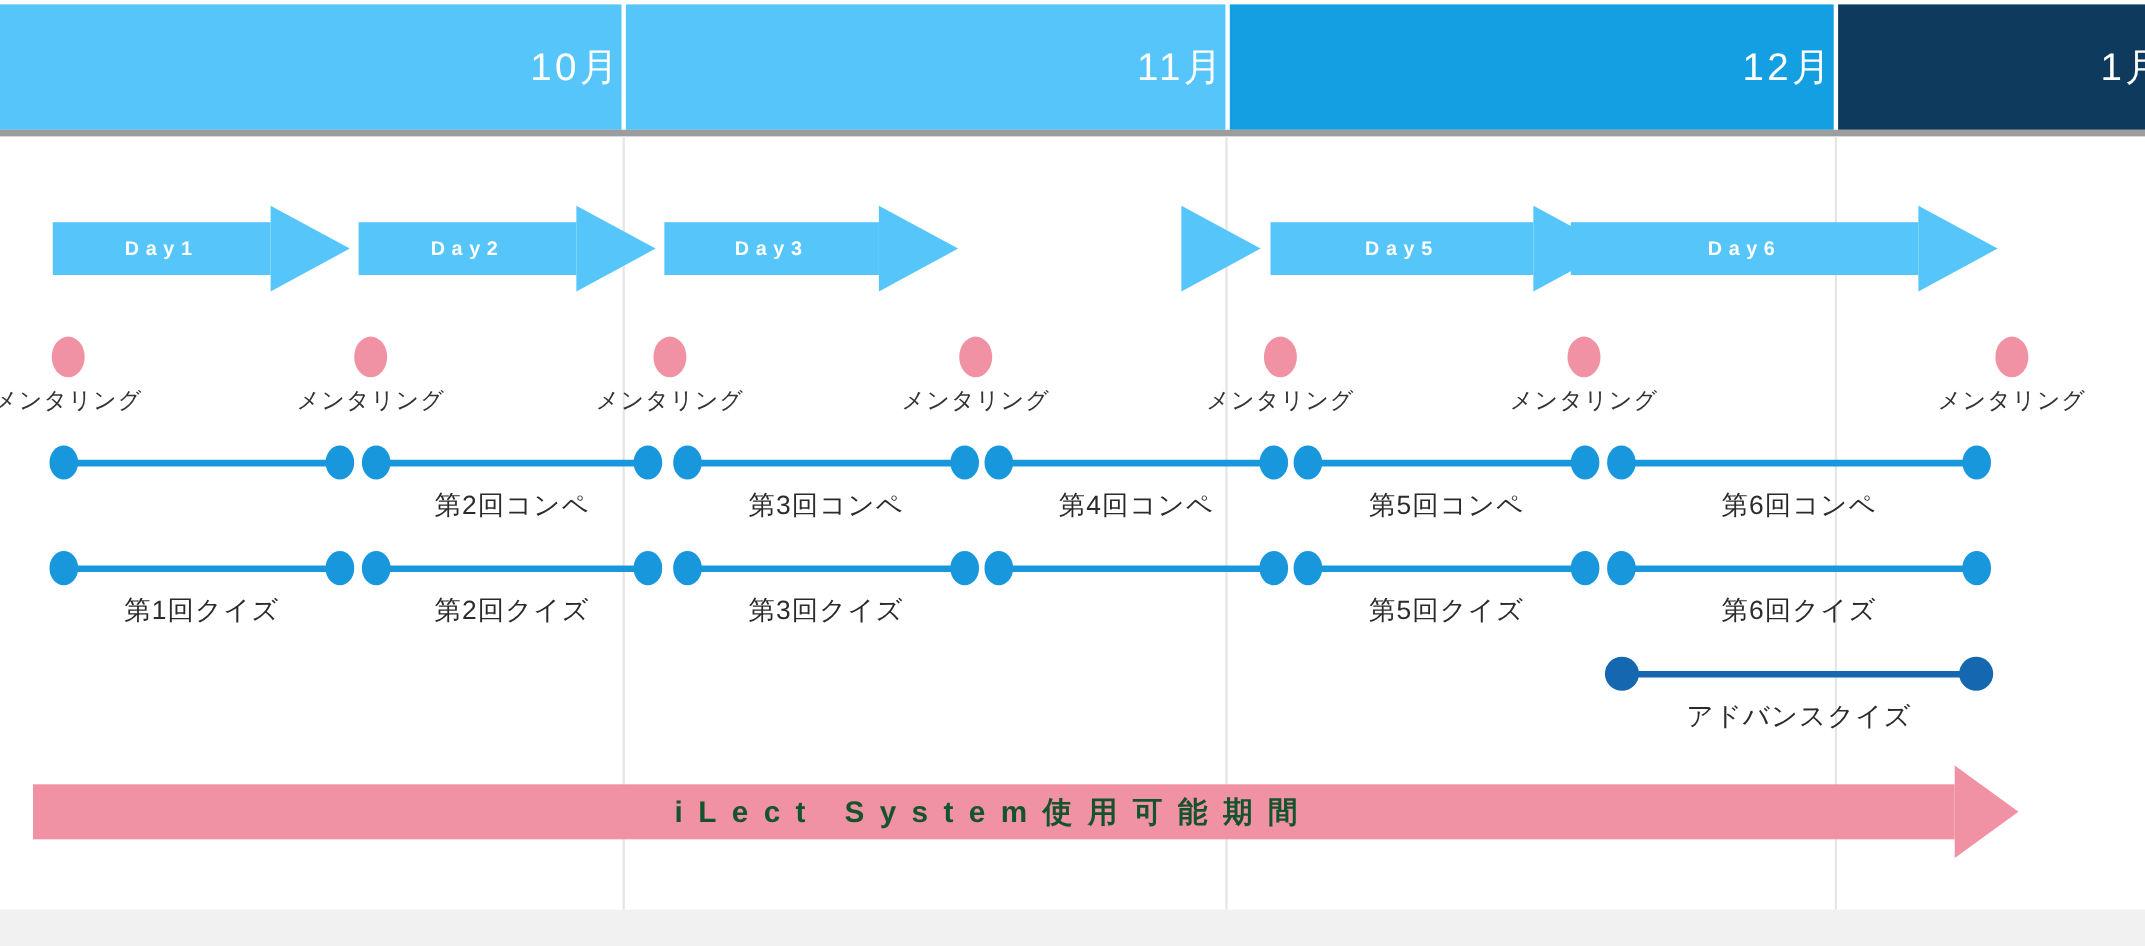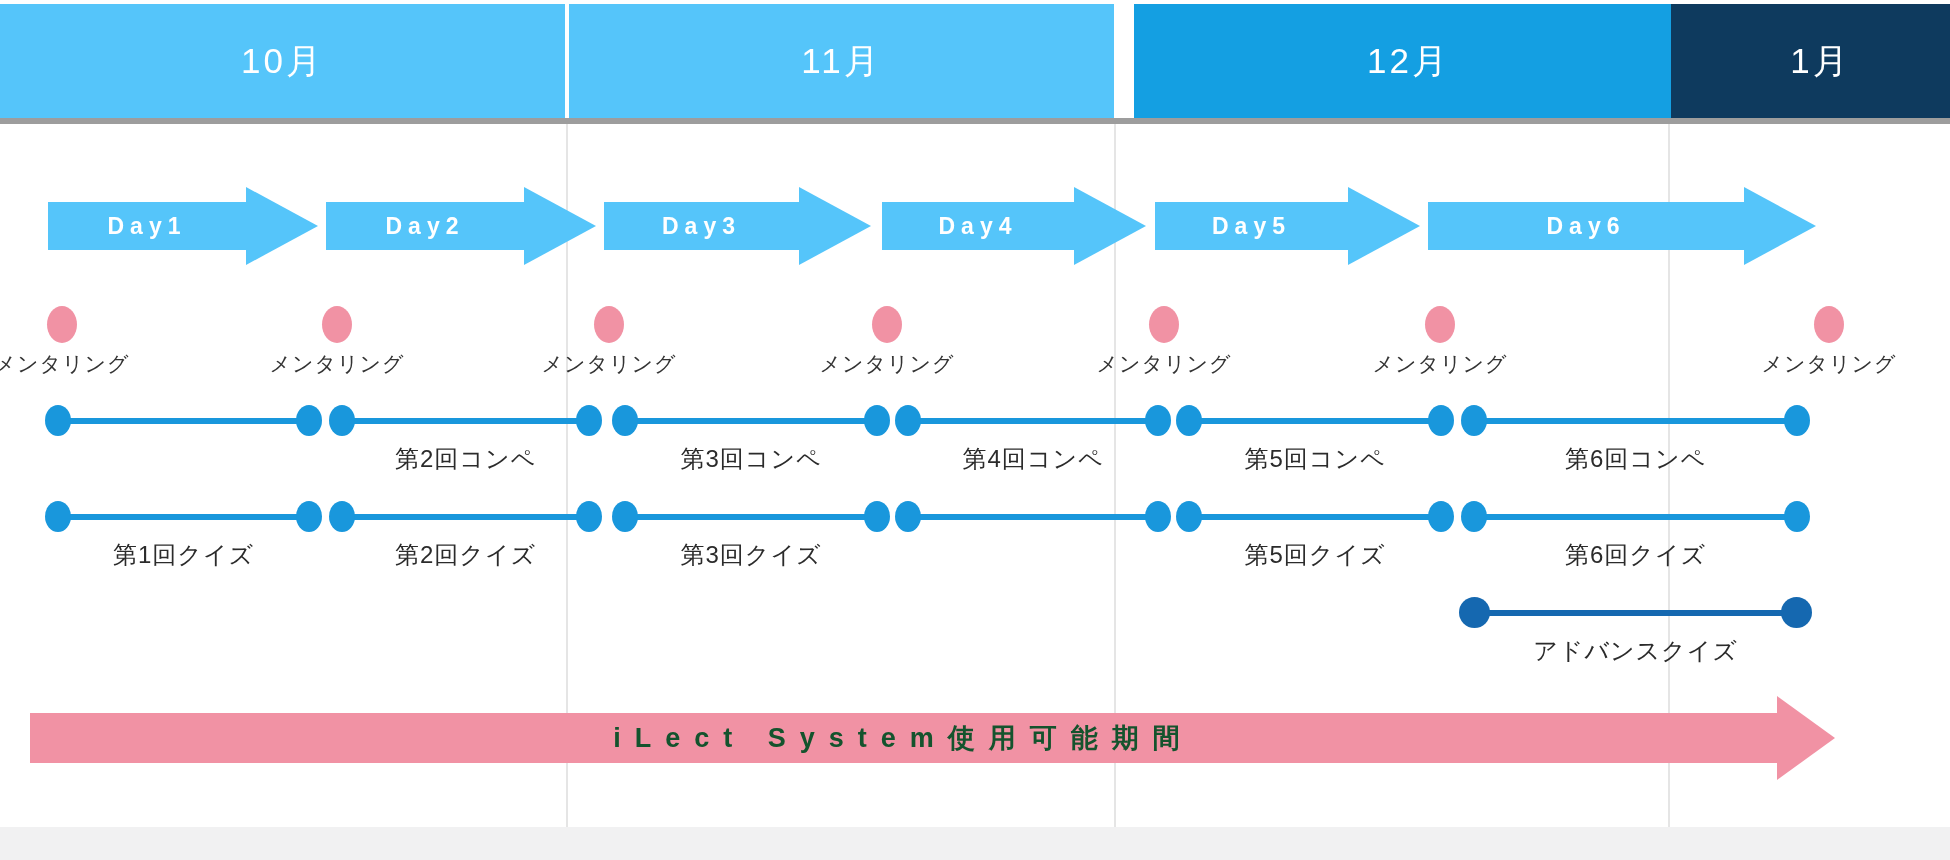--- a/index.html
+++ b/index.html
@@ -10,7 +10,7 @@
   
   .month{
     position:absolute;top:4px;height:114px;
-    display:flex;align-items:center;justify-content:center;
+    display:flex;align-items:center;justify-content:flex-end;
     color:#ffffff;font-size:35px;letter-spacing:3px;background:#55C5FA;
   }
   .month.m12{background:#149FE2;margin-left:16px;}

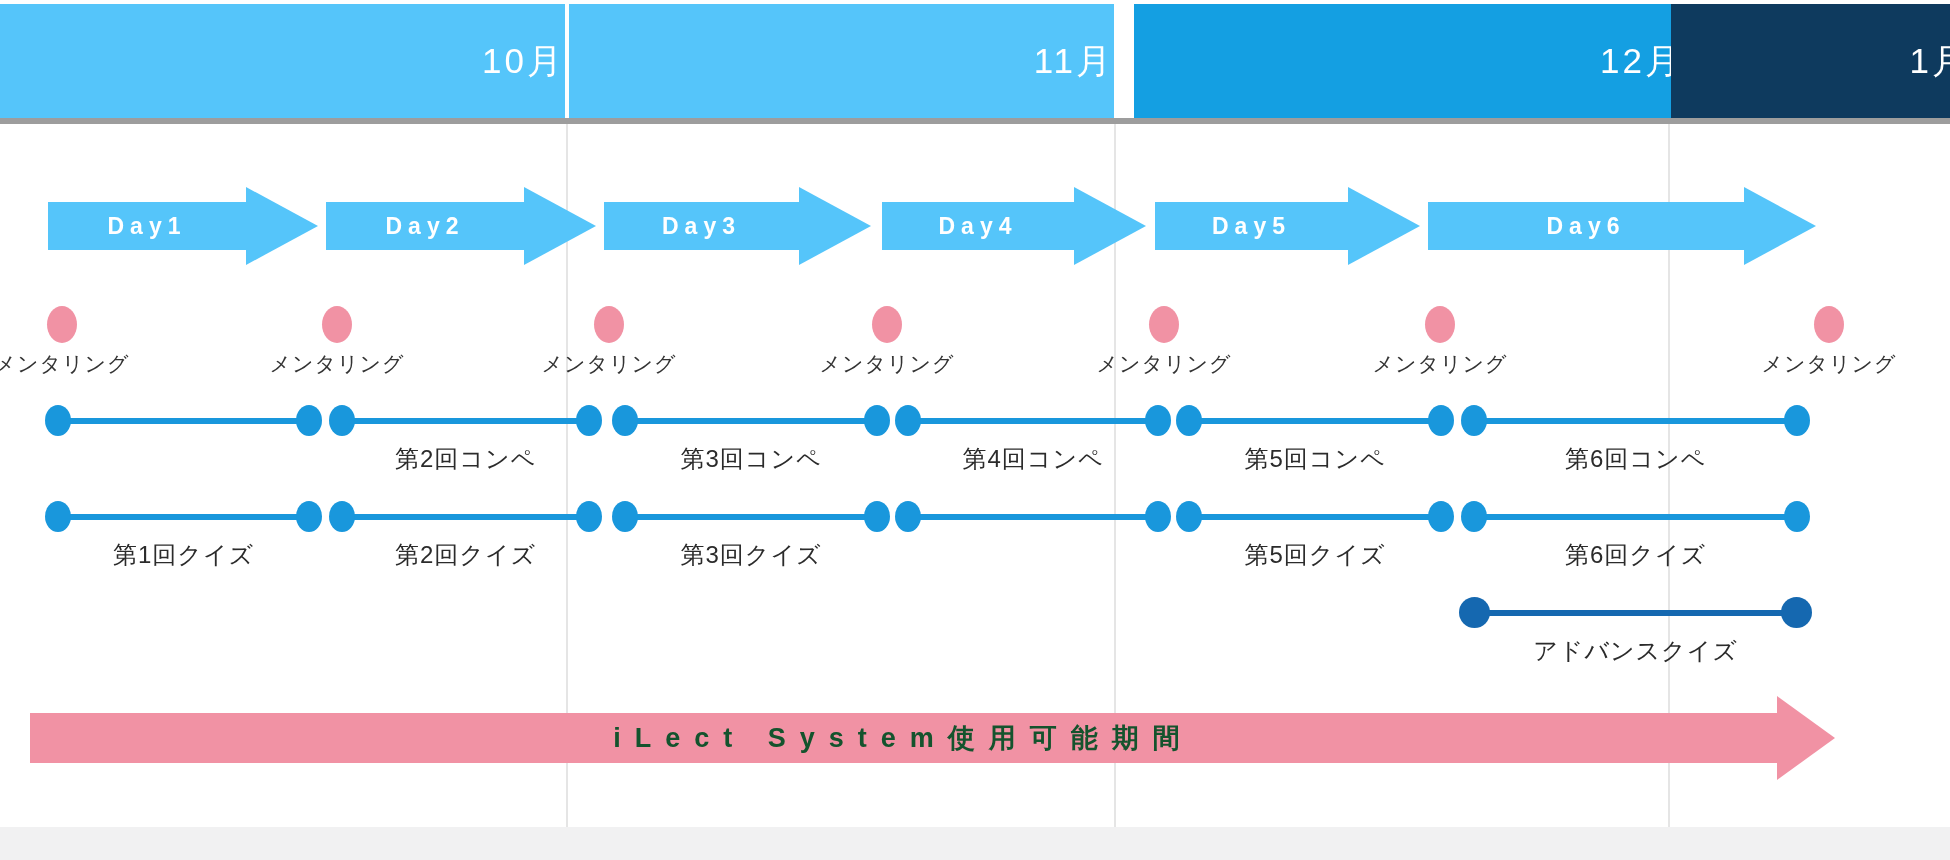--- a/index.html
+++ b/index.html
@@ -13,7 +13,7 @@
     display:flex;align-items:center;justify-content:flex-end;
     color:#ffffff;font-size:35px;letter-spacing:3px;background:#55C5FA;
   }
-  .month.m12{background:#149FE2;margin-left:16px;}
+  .month.m12{background:#149FE2;}
   .month.m1{background:#0E3A5E;}
   .header-shadow{position:absolute;top:118px;left:0;width:1950px;height:6px;background:#9d9d9d;}
   

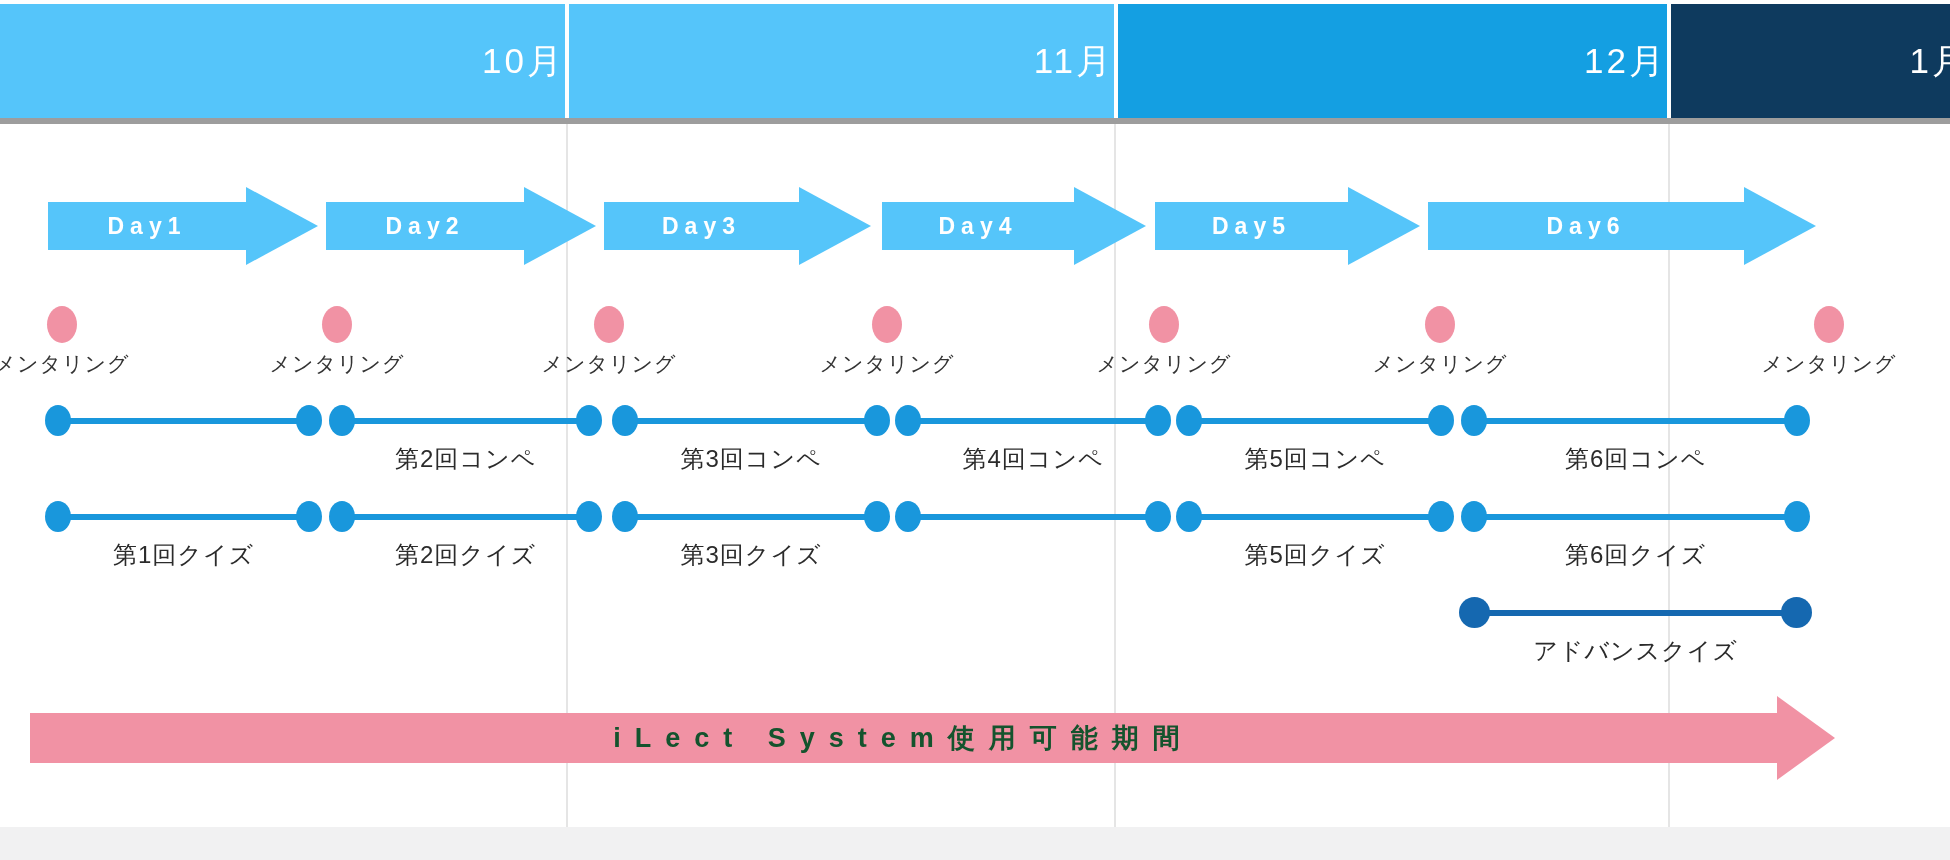--- a/index.html
+++ b/index.html
@@ -23,7 +23,7 @@
   .day-body{
     position:absolute;left:0;right:72px;top:15px;height:48px;background:#55C5FA;
     display:flex;align-items:center;justify-content:center;
-    color:#ffffff;font-weight:bold;font-size:23px;letter-spacing:6px;
+    color:#ffffff;font-weight:bold;font-size:18px;letter-spacing:6px;
   }
   .day-tip{
     position:absolute;right:0;top:0;width:0;height:0;

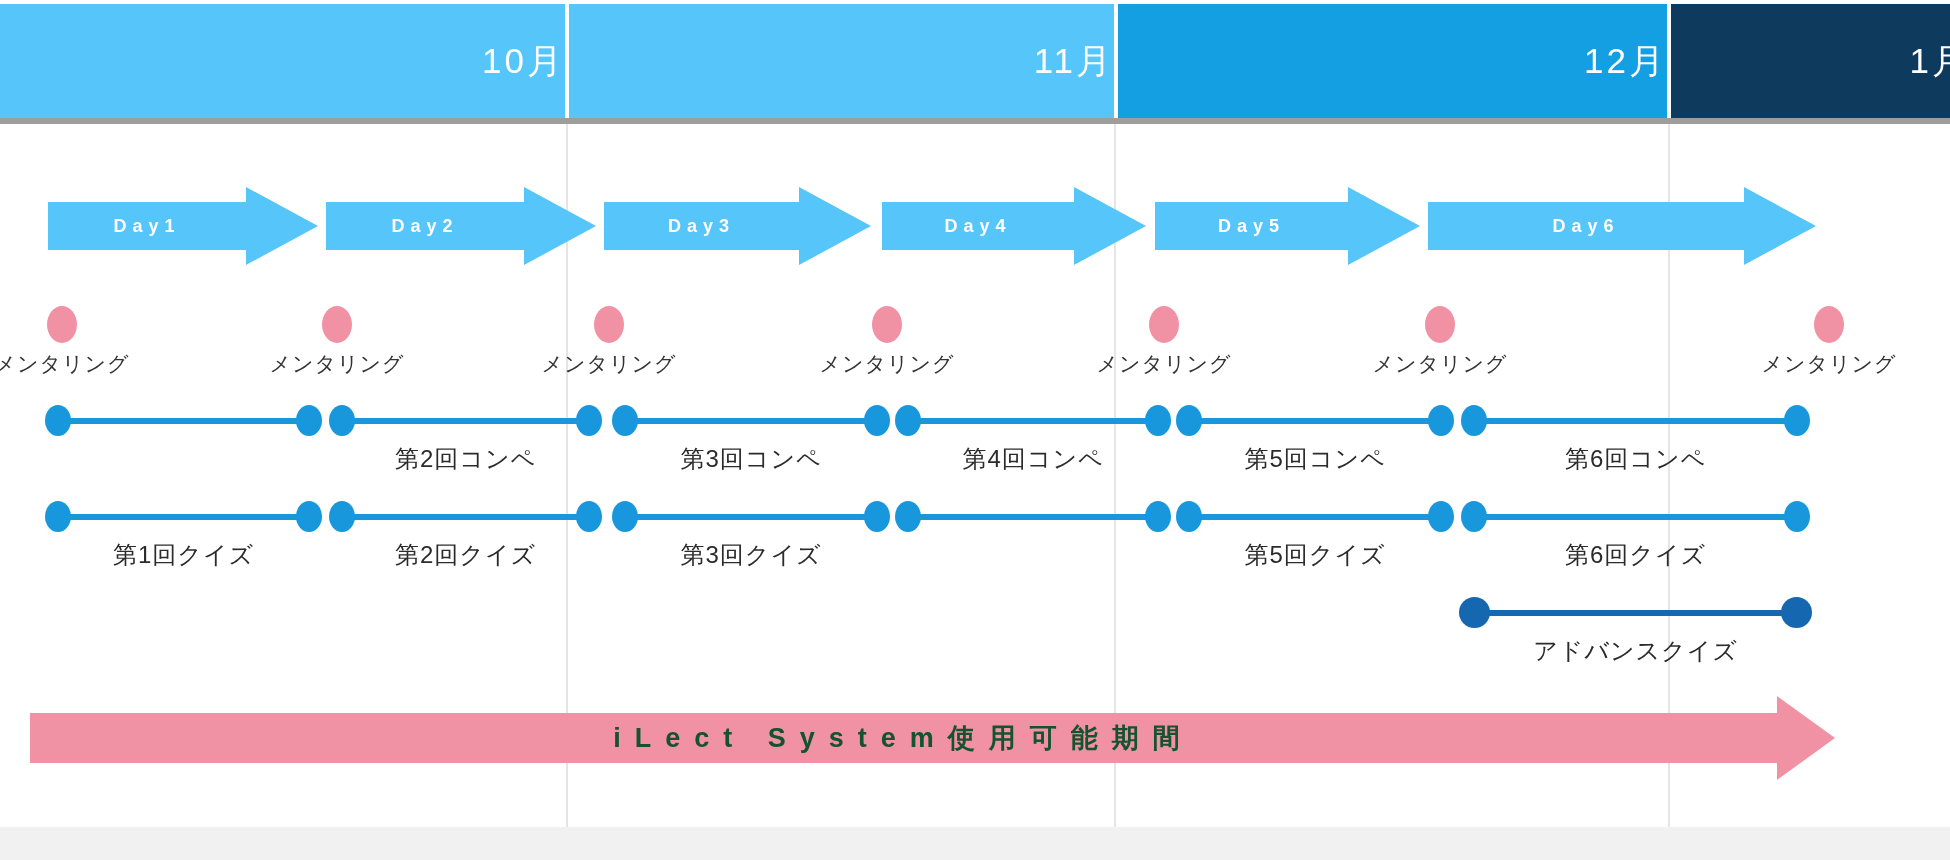--- a/index.html
+++ b/index.html
@@ -103,9 +103,6 @@
     <div class="day-tip"></div>
   </div>
   <div class="day-arrow" style="left:882px;width:264px;">
-    <div class="day-body">
-      <span>Day4</span>
-    </div>
     <div class="day-tip"></div>
   </div>
   <div class="day-arrow" style="left:1155px;width:265px;">

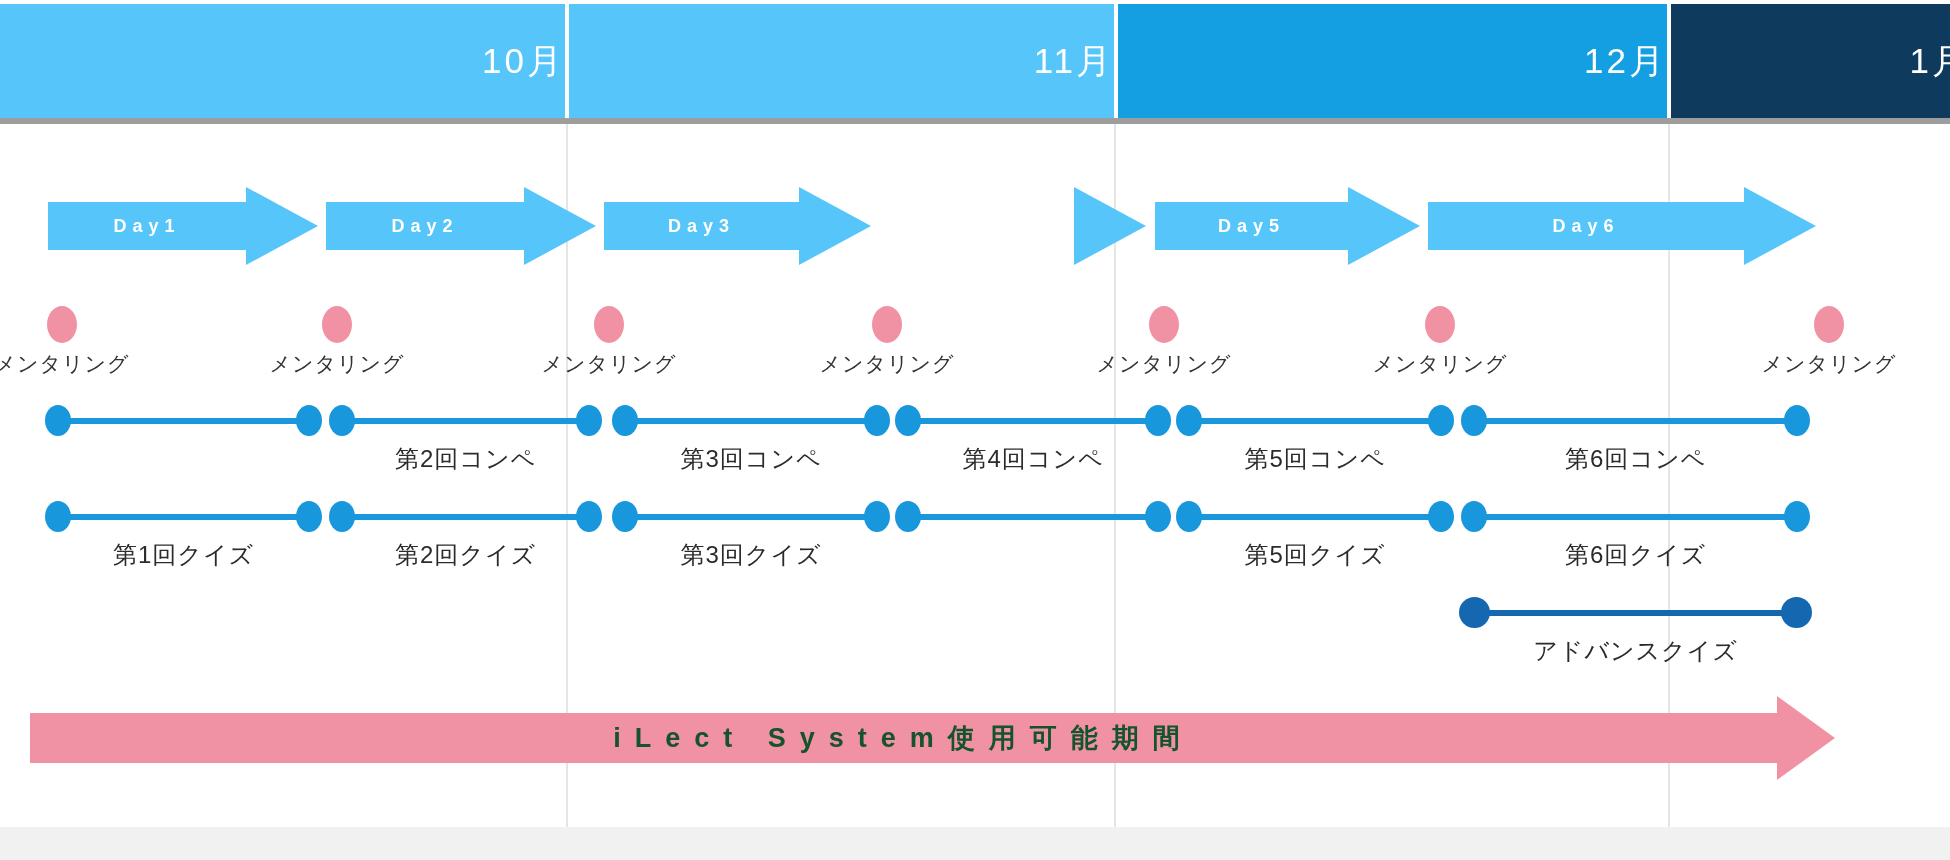--- a/index.html
+++ b/index.html
@@ -105,7 +105,7 @@
   <div class="day-arrow" style="left:882px;width:264px;">
     <div class="day-tip"></div>
   </div>
-  <div class="day-arrow" style="left:1155px;width:265px;">
+  <div class="day-arrow" style="left:1155px;width:265px;padding-left:46px;">
     <div class="day-body">
       <span>Day5</span>
     </div>

